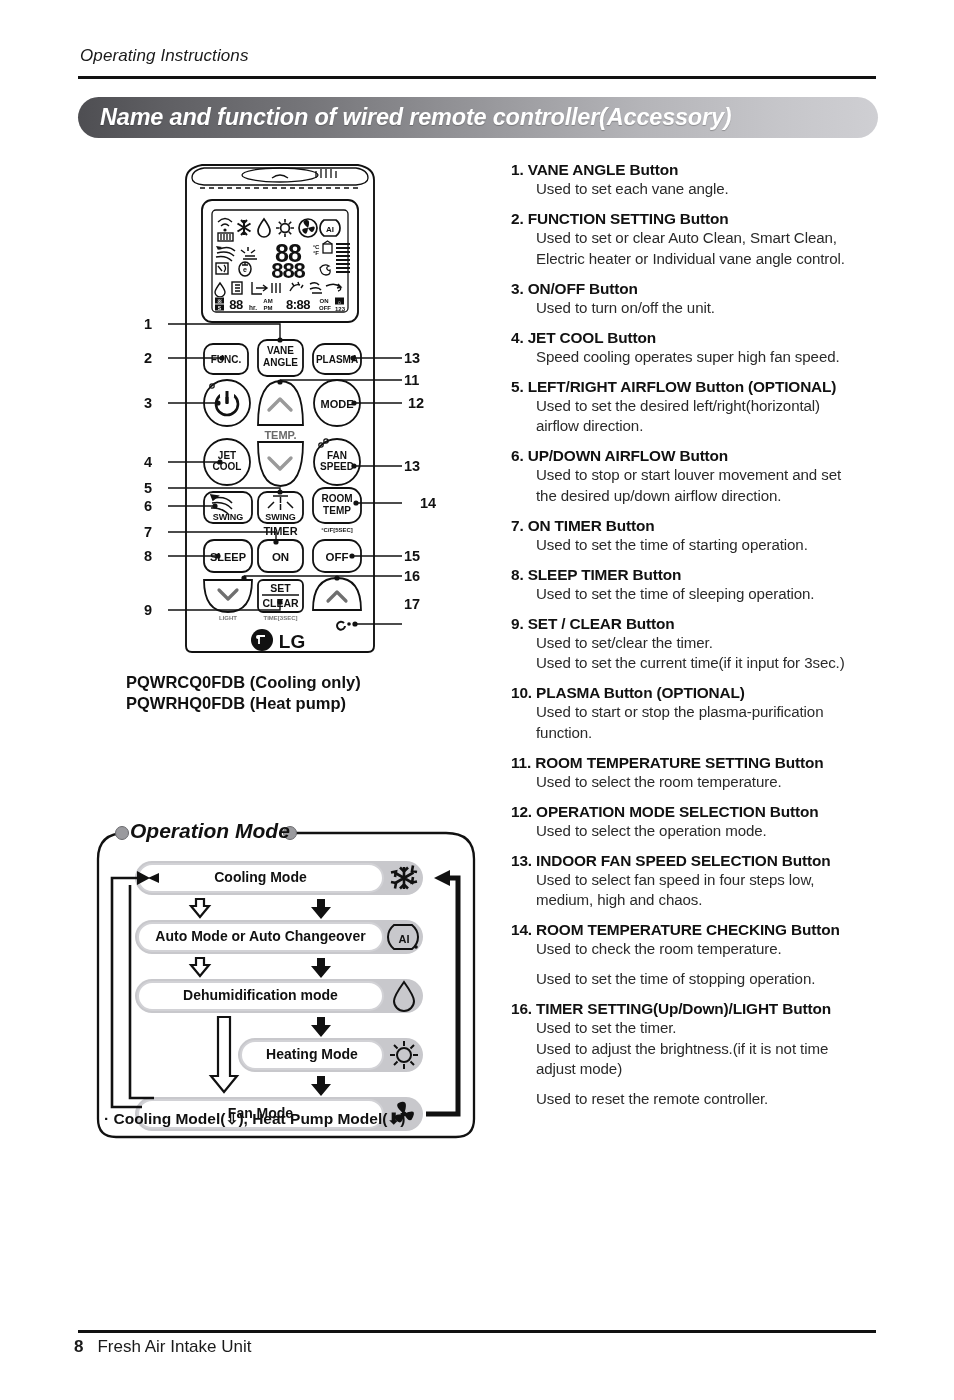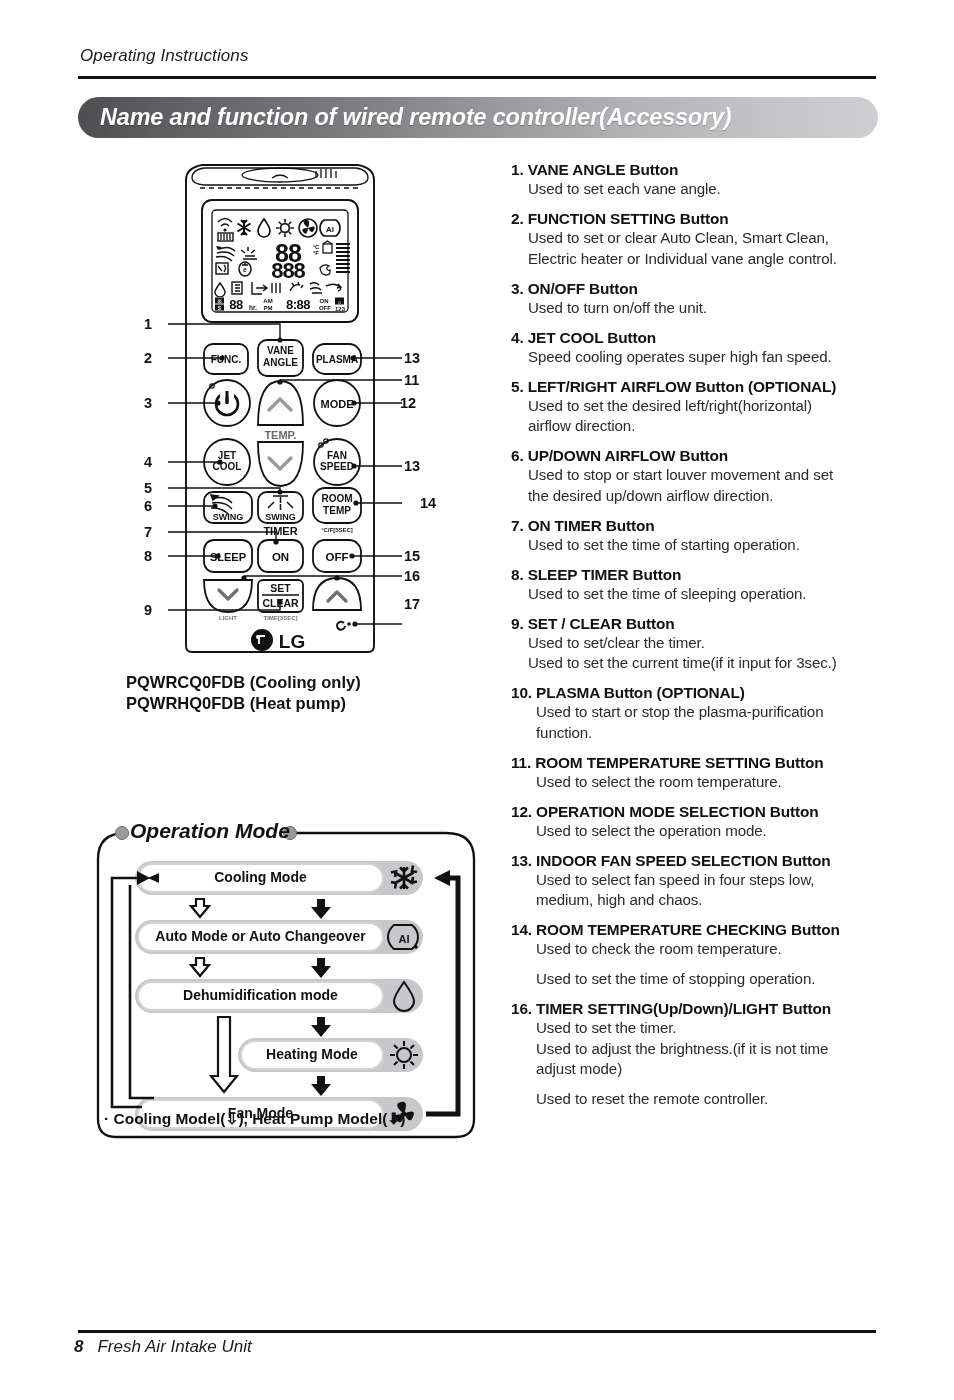--- a/index.html
+++ b/index.html
@@ -71,7 +71,7 @@
     font-size:15.1px;color:#2a2a2a;line-height:20.5px;
     letter-spacing:-.1px;
   }
-  .item .bd{margin-left:17px;}
+  .item .bd{margin-left:25px;}
   .item.two .bd{margin-left:25px;}
 
   

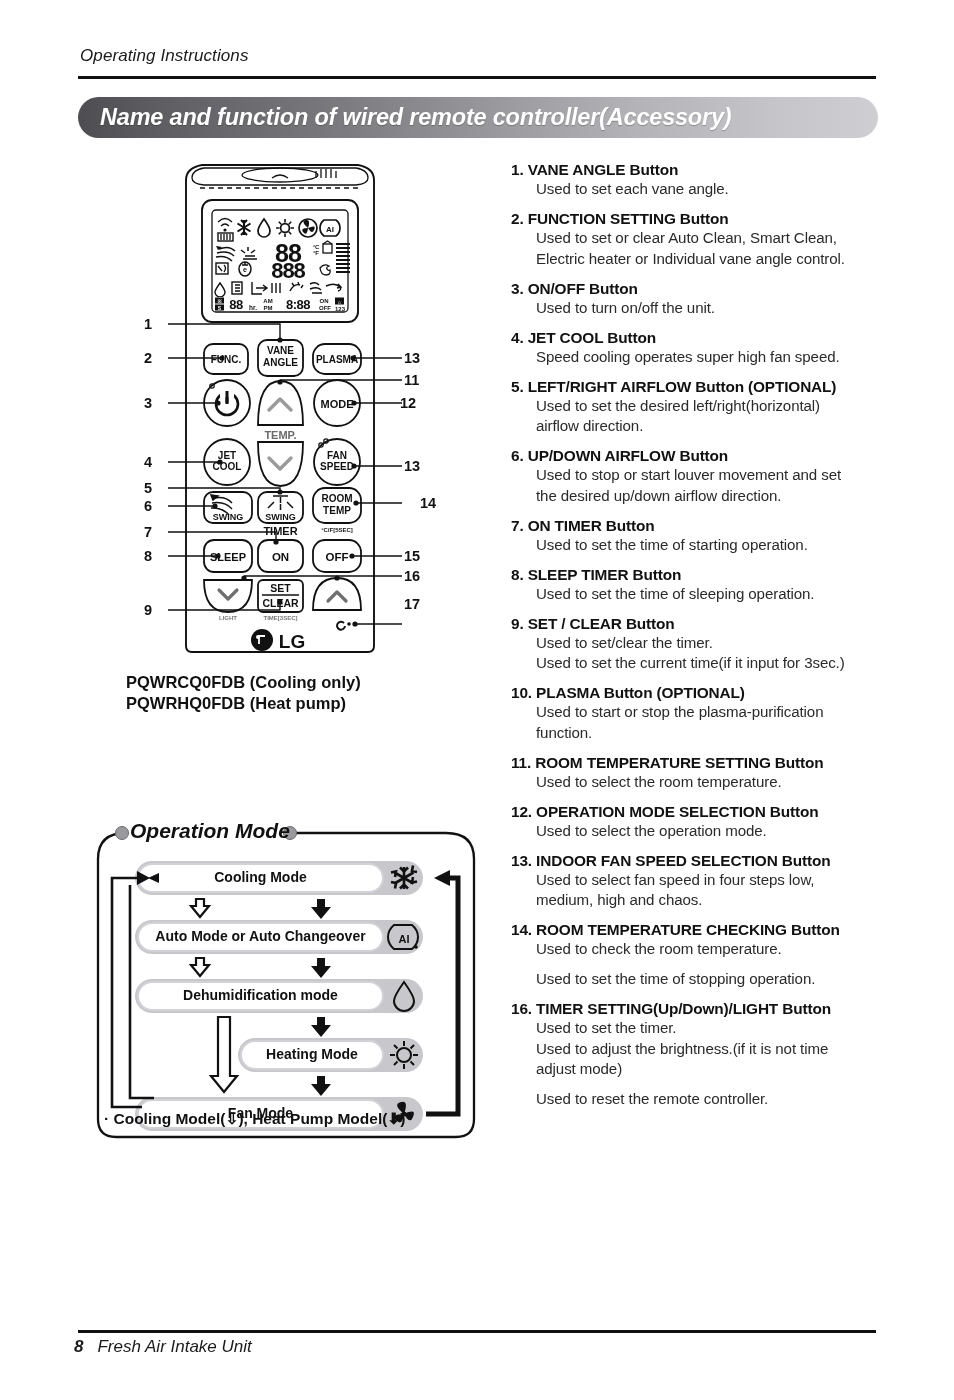--- a/index.html
+++ b/index.html
@@ -370,7 +370,7 @@
 
     <div class="lnum" style="left:264px;top:192px">13</div>
     <div class="lnum" style="left:264px;top:214px">11</div>
-    <div class="lnum" style="left:260px;top:237px">12</div>
+    <div class="lnum" style="left:268px;top:237px">12</div>
     <div class="lnum" style="left:264px;top:300px">13</div>
     <div class="lnum" style="left:280px;top:337px">14</div>
     <div class="lnum" style="left:264px;top:390px">15</div>

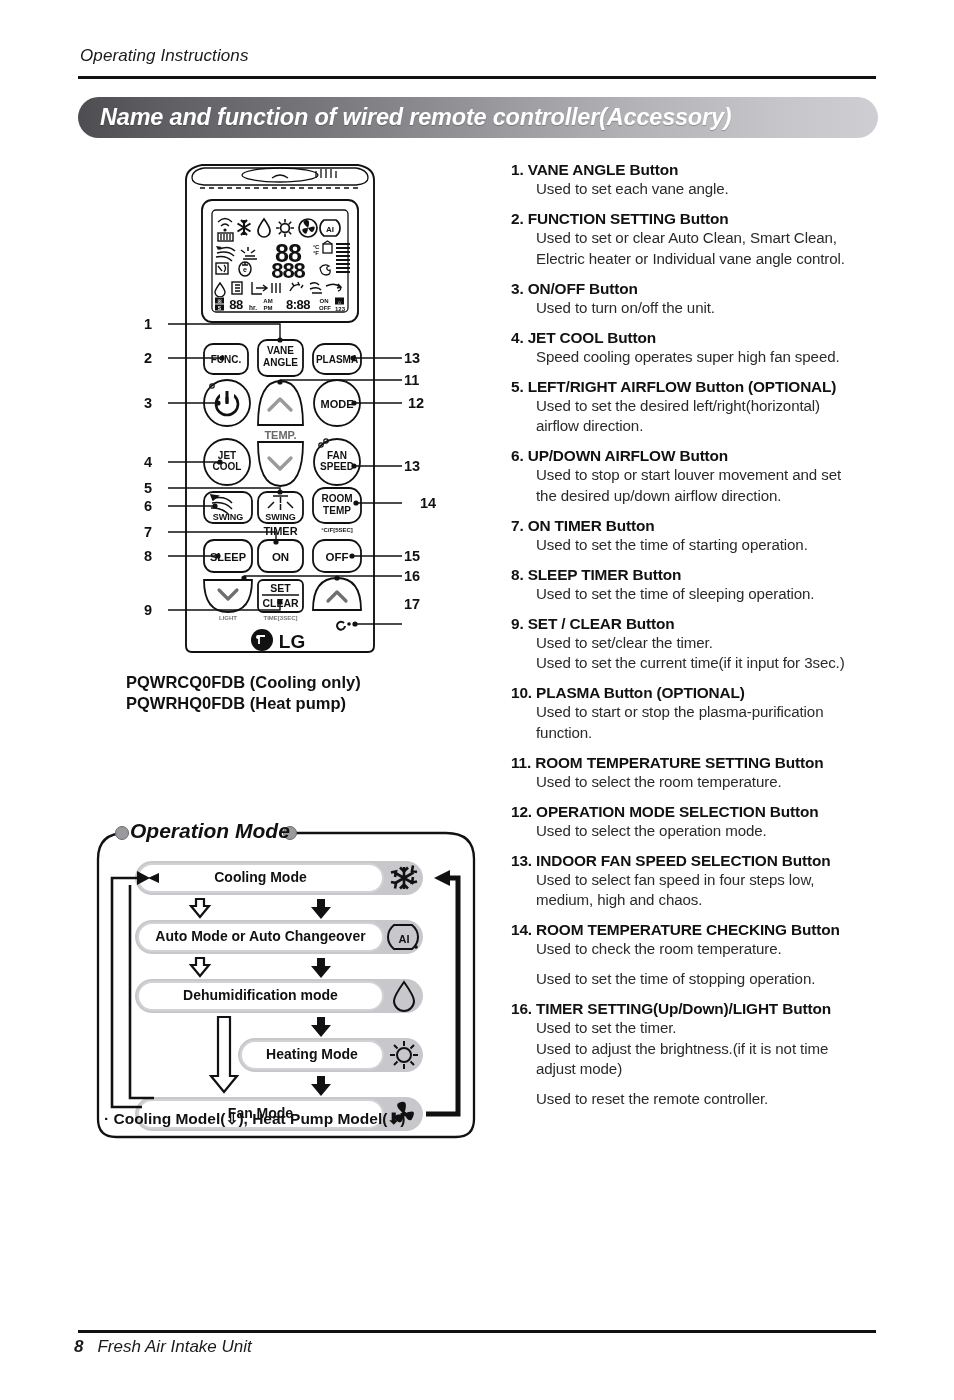--- a/index.html
+++ b/index.html
@@ -78,7 +78,7 @@
   .foot-rule{position:absolute;left:78px;top:1330px;width:798px;height:3px;background:#111;}
   .foot{
     position:absolute;left:74px;top:1337px;
-    font-size:17px;font-style:italic;color:#1a1a1a;
+    font-size:17px;color:#1a1a1a;
   }
   .foot b{font-weight:bold;margin-right:14px;}
 

